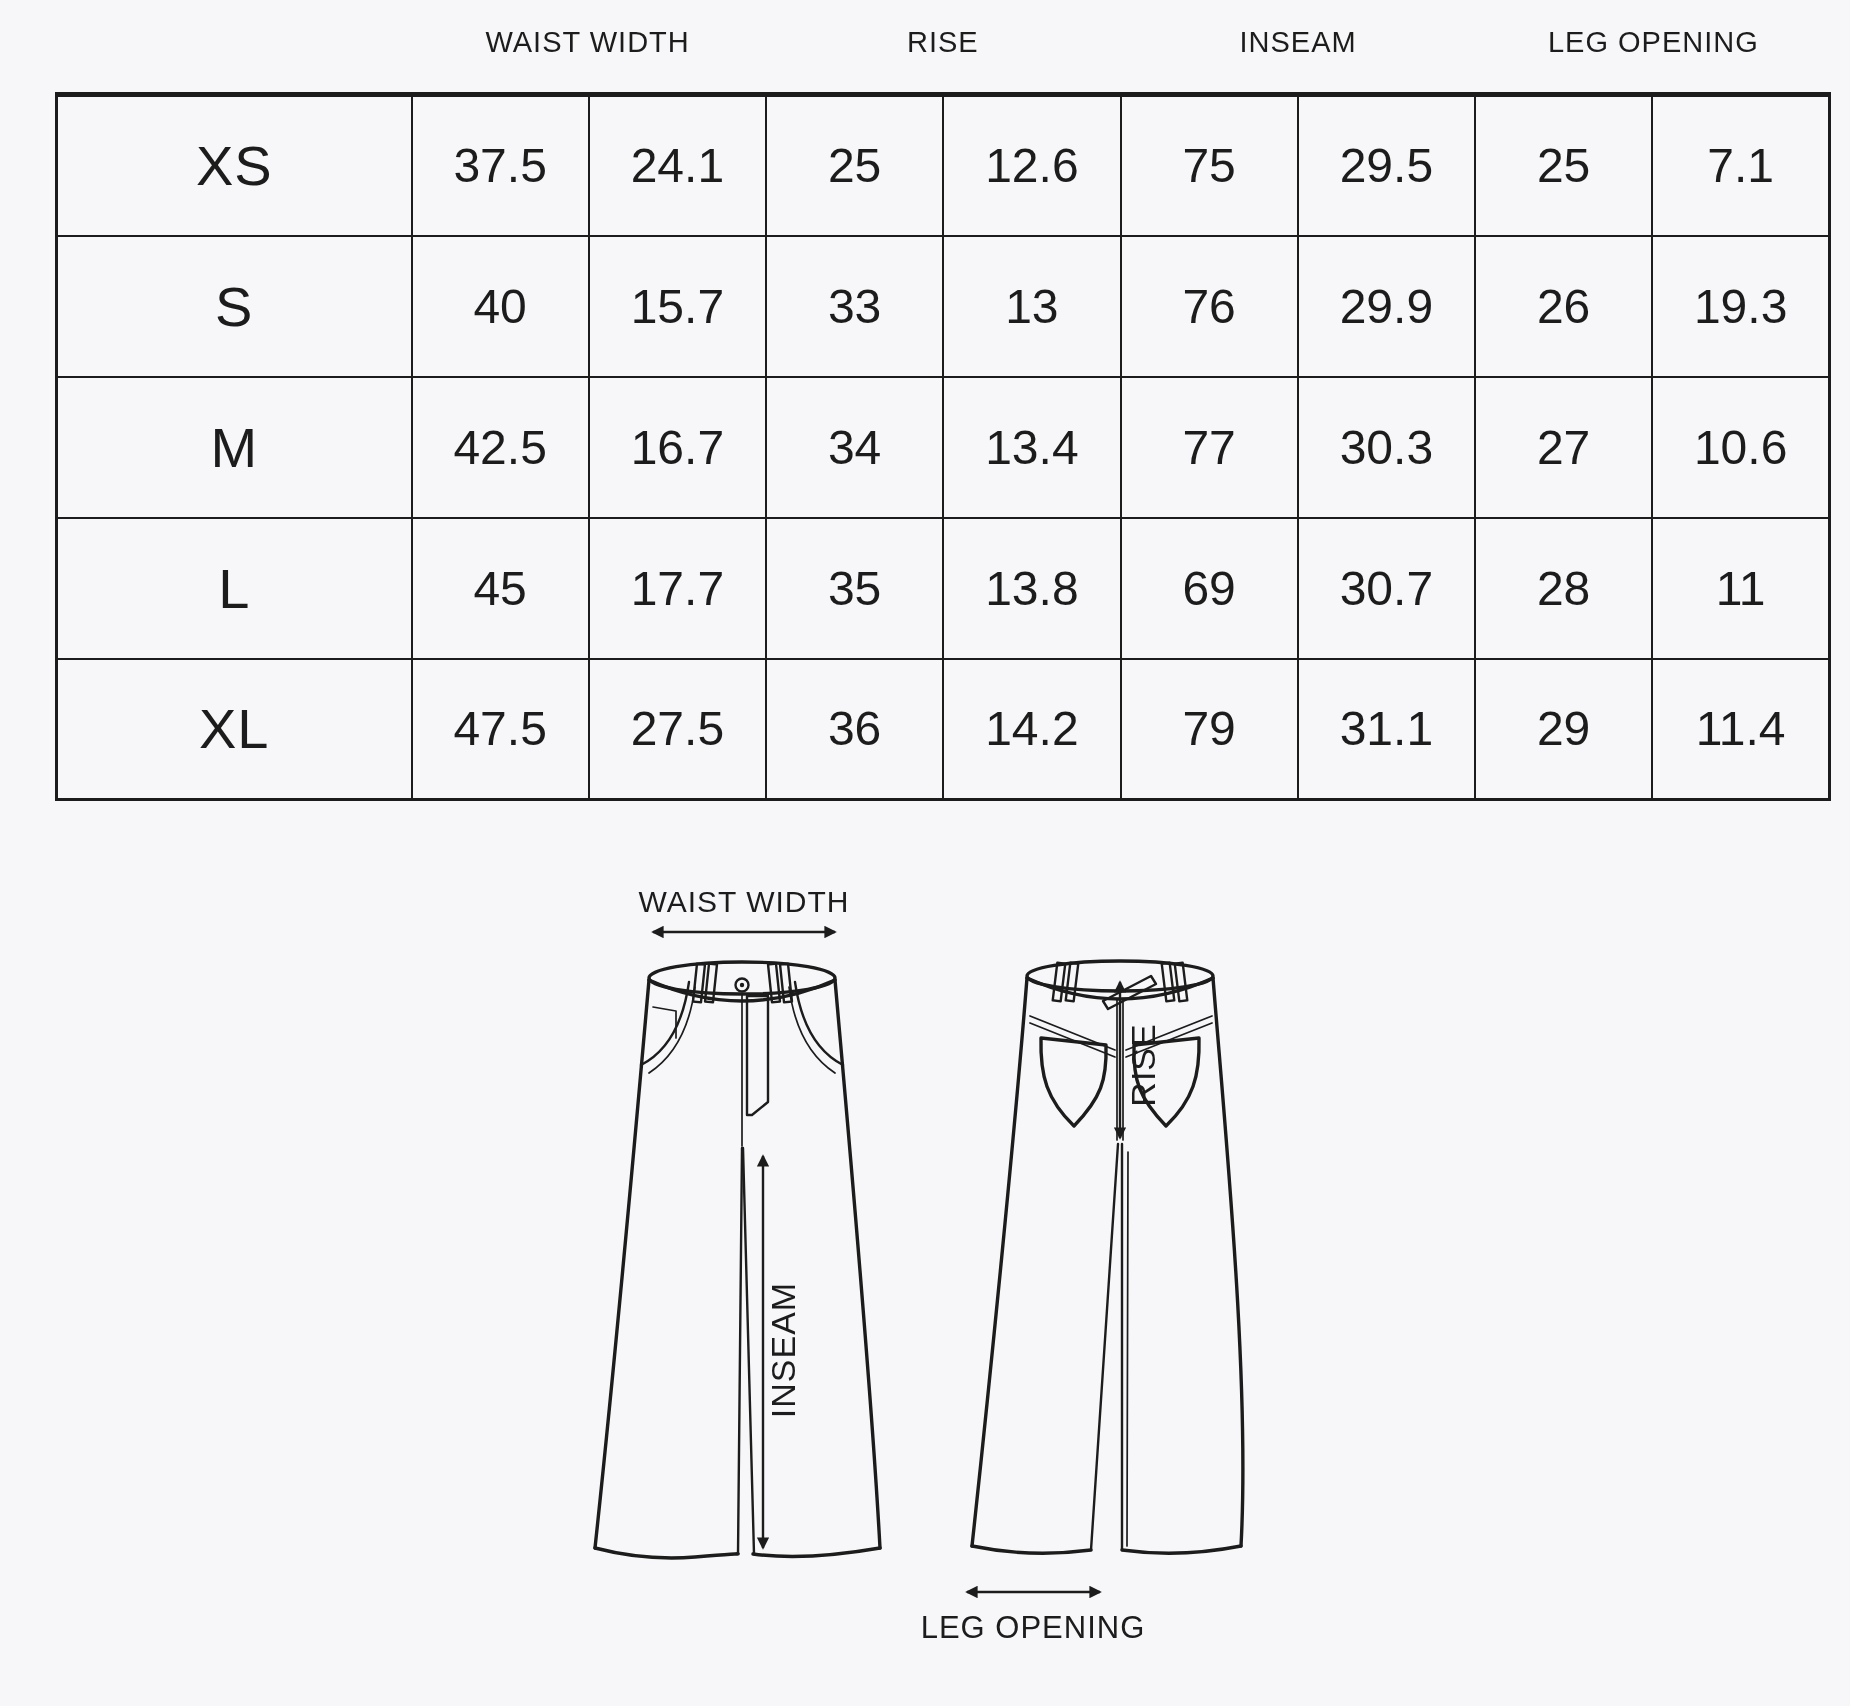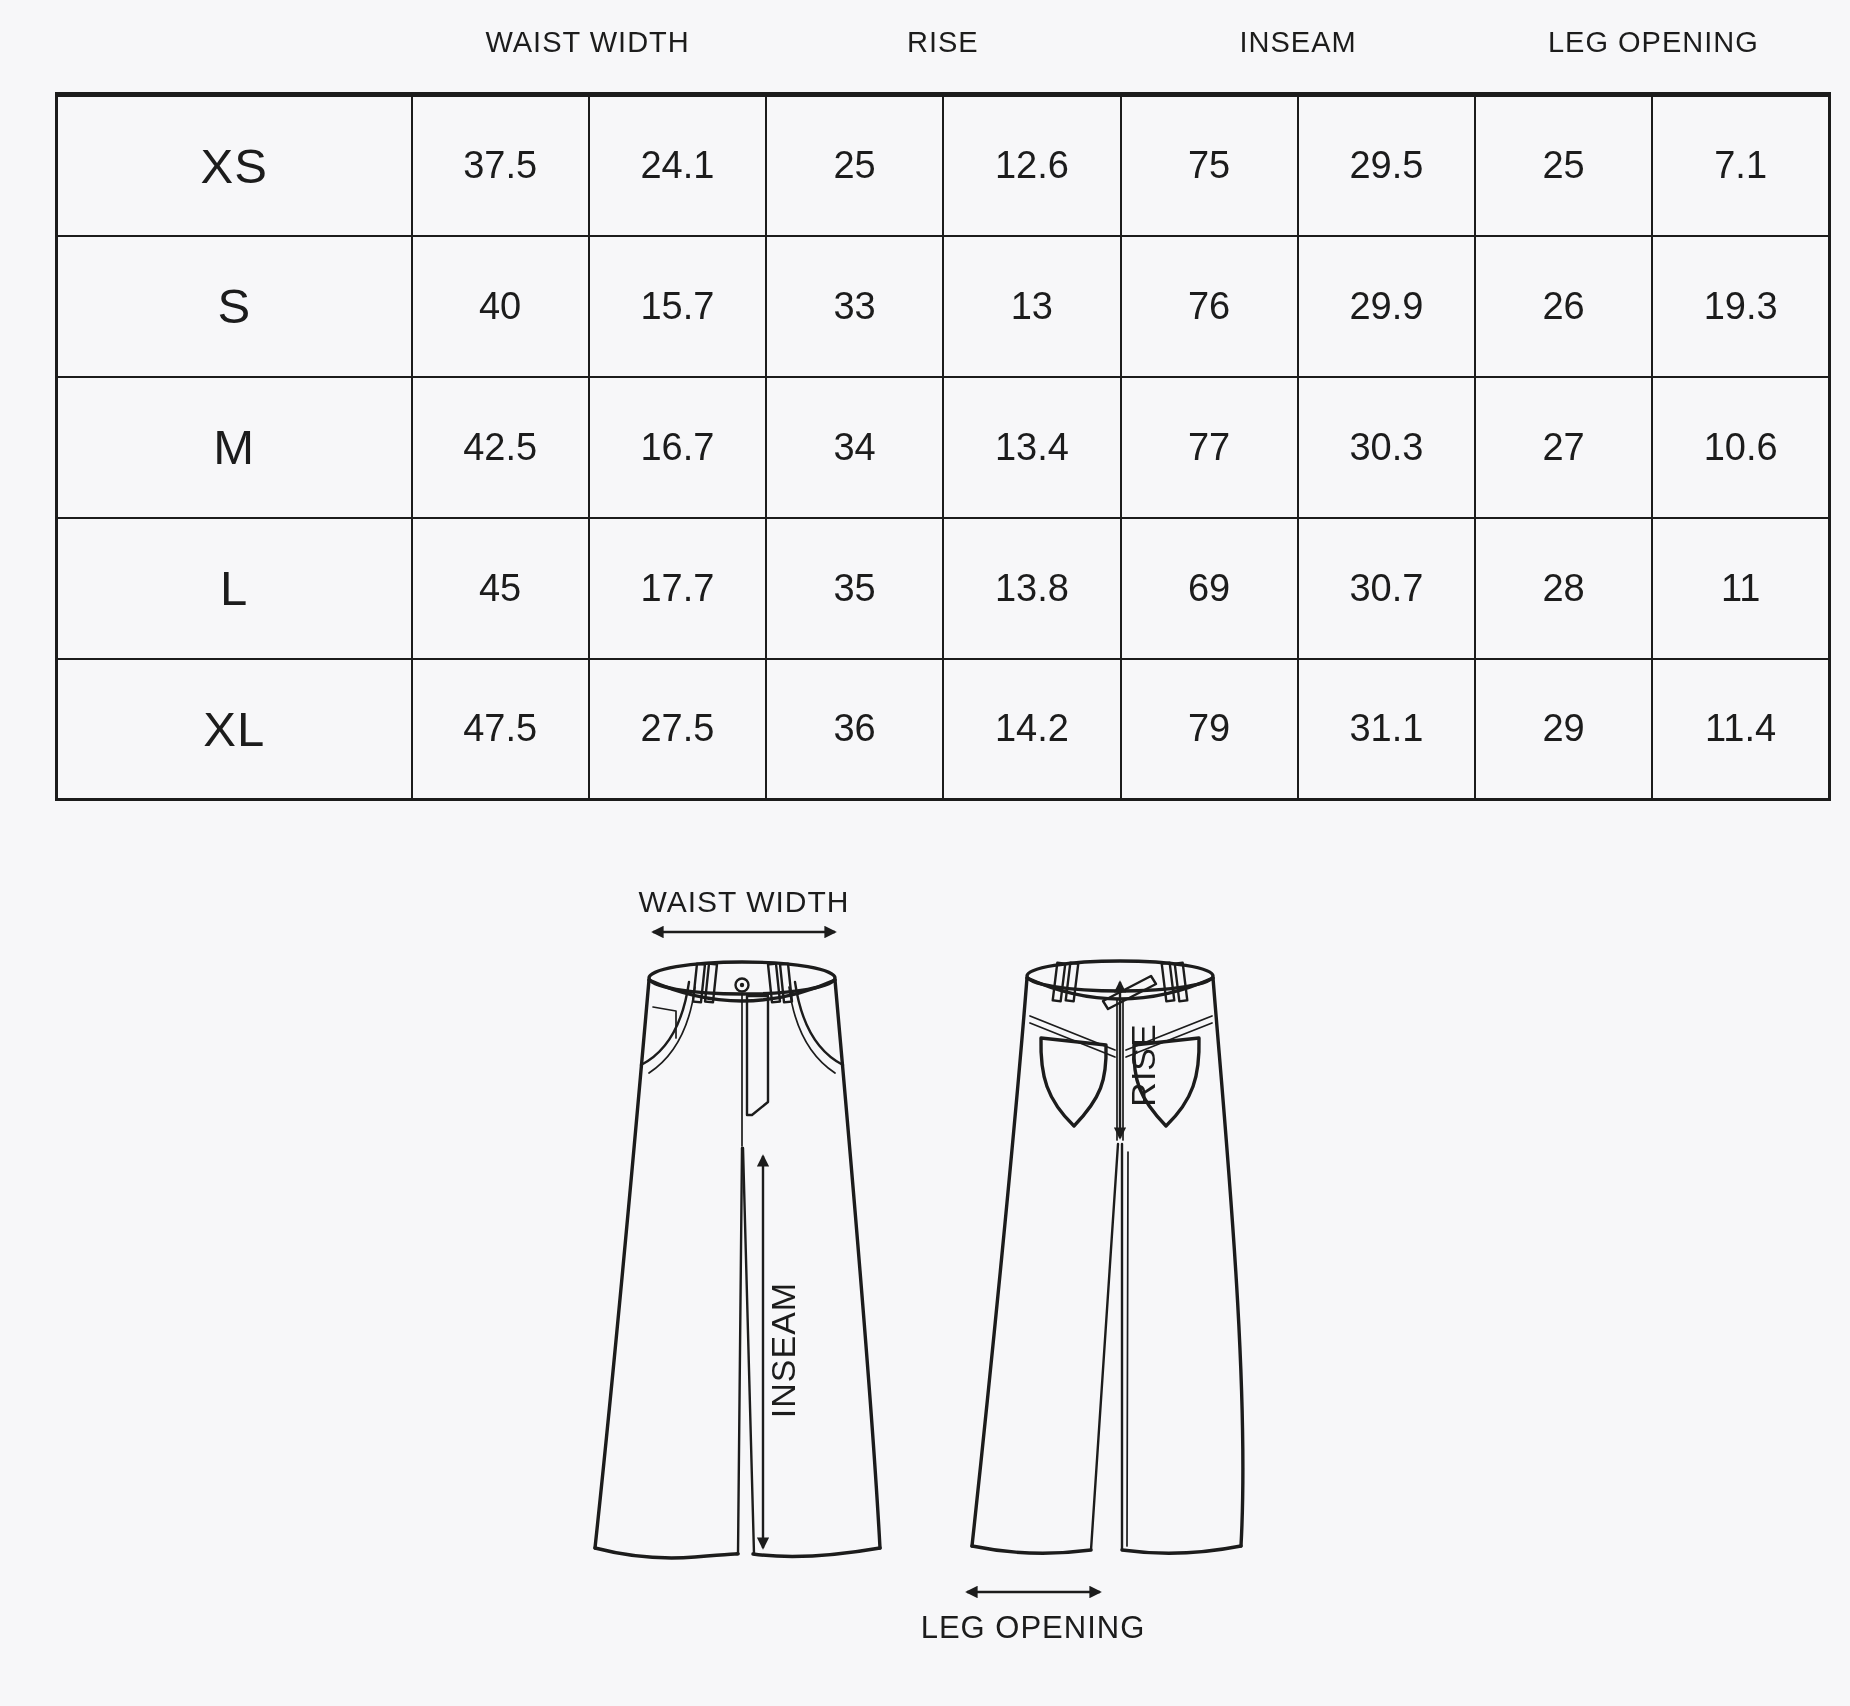--- a/index.html
+++ b/index.html
@@ -43,7 +43,7 @@
   tr.head-row th{font-size:27px;letter-spacing:0.5px;}
   tr.data-row{height:141px;}
   tr.data-row td{font-size:38px;}
-  tr.data-row td.size-cell{font-size:49px;letter-spacing:1px;}
+  tr.data-row td.size-cell{font-size:56px;letter-spacing:1px;}
 
   .diagram{
     position:absolute;left:455px;top:880px;width:820px;height:810px;

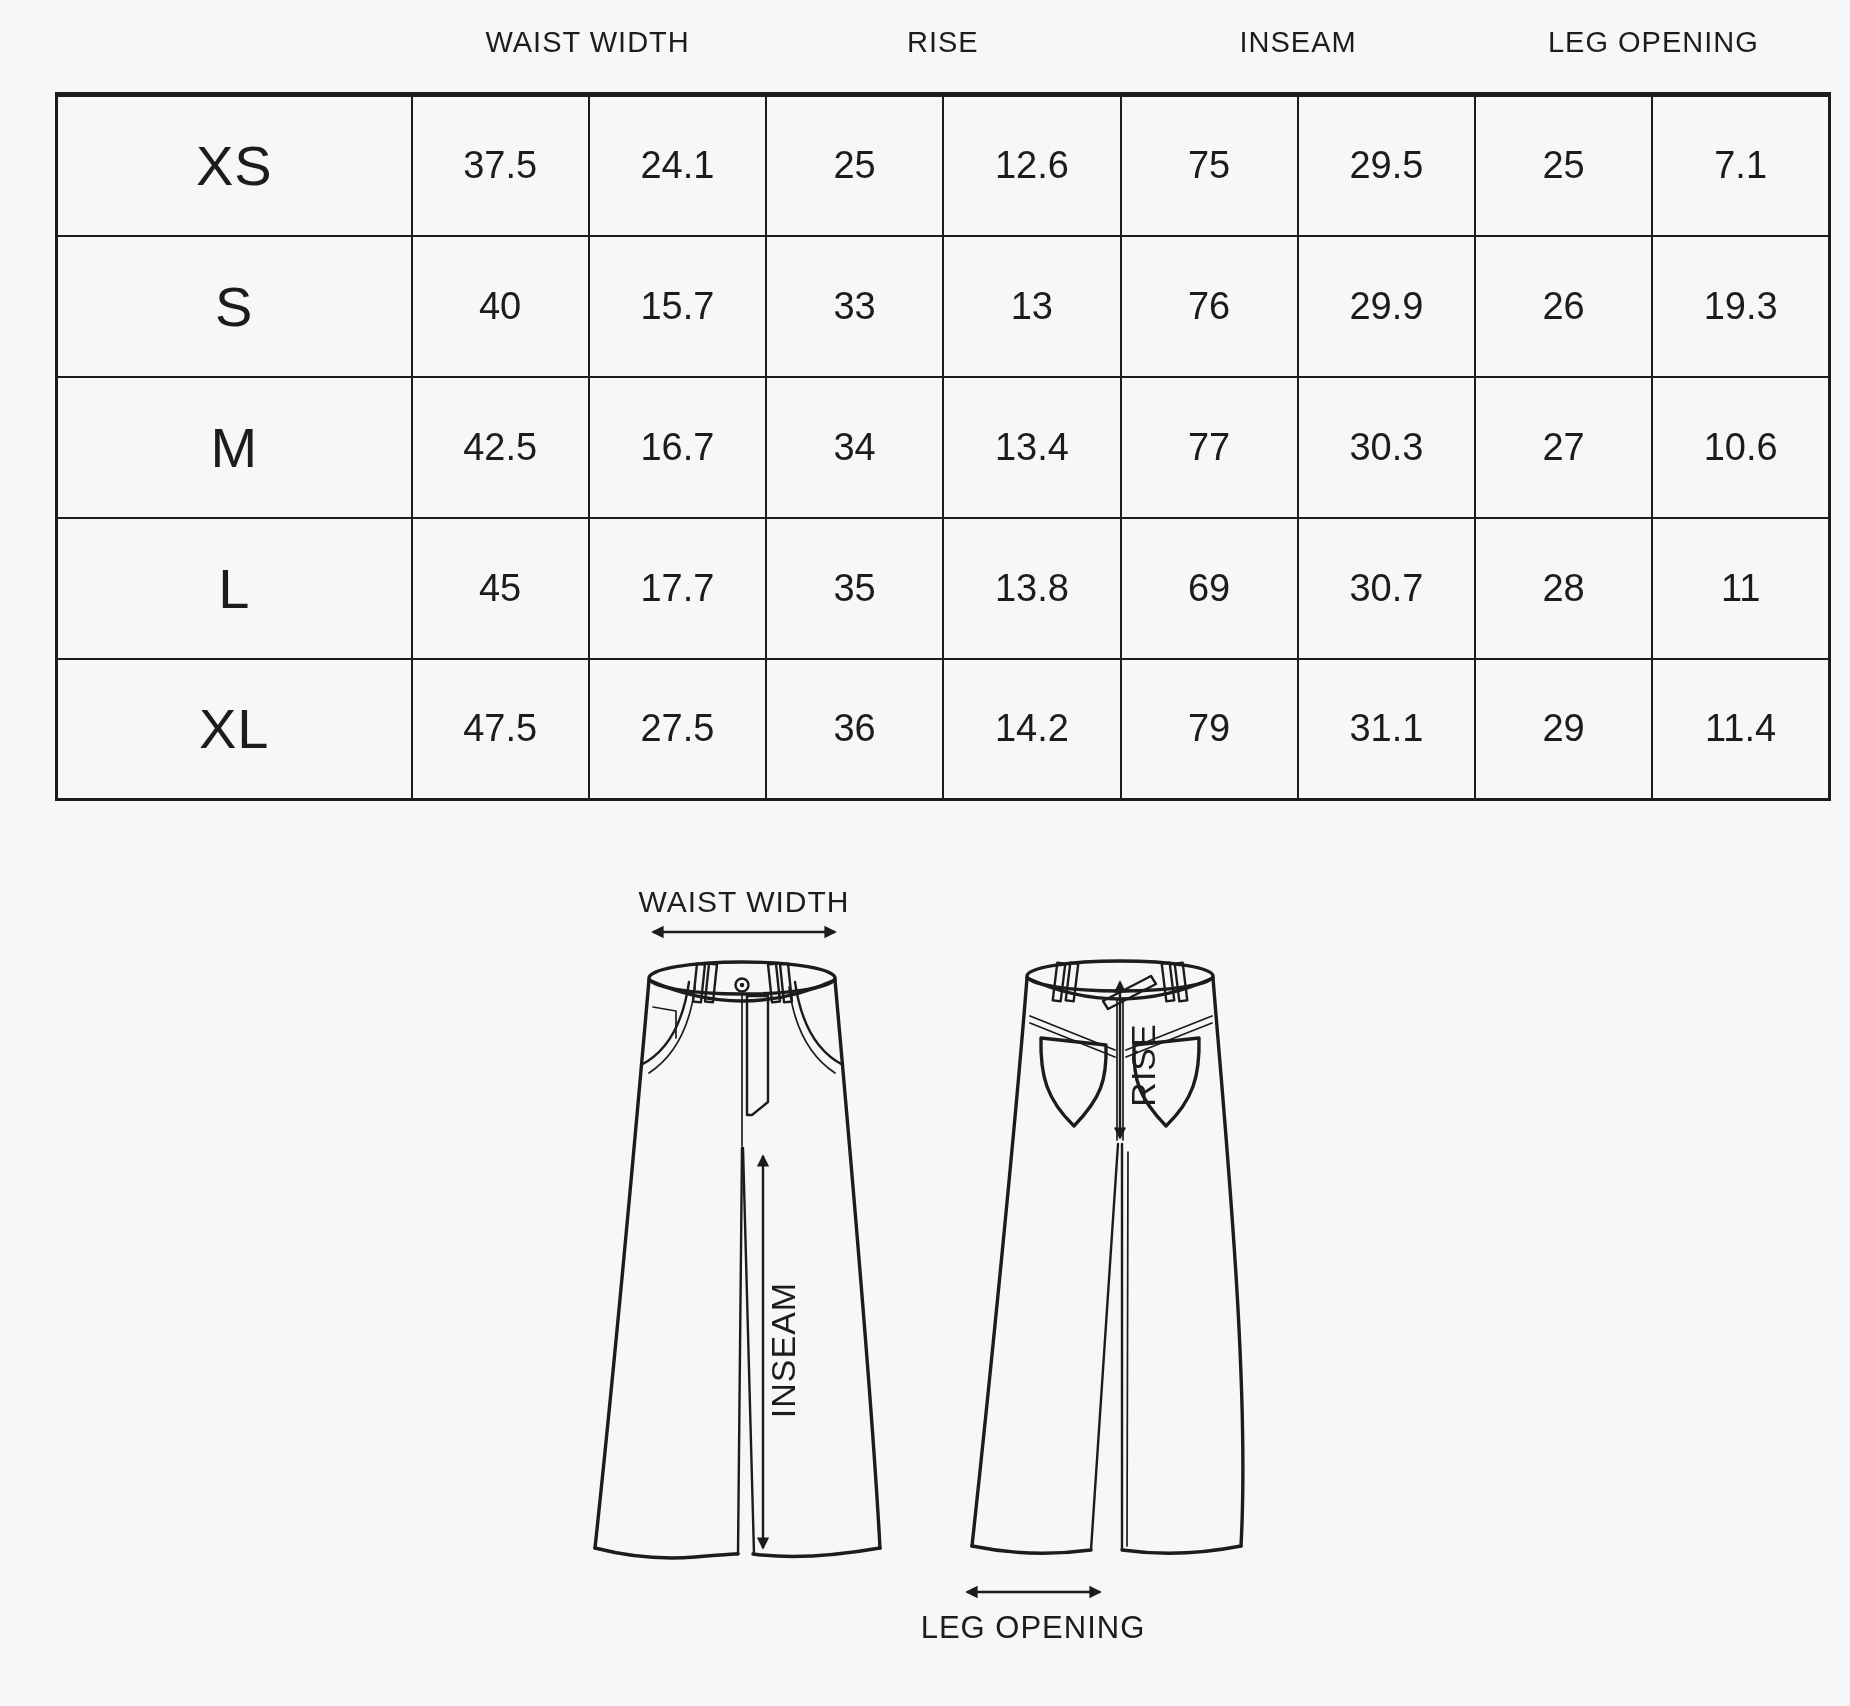--- a/index.html
+++ b/index.html
@@ -42,7 +42,7 @@
   tr.head-row{height:56px;}
   tr.head-row th{font-size:27px;letter-spacing:0.5px;}
   tr.data-row{height:141px;}
-  tr.data-row td{font-size:38px;}
+  tr.data-row td{font-size:48px;}
   tr.data-row td.size-cell{font-size:56px;letter-spacing:1px;}
 
   .diagram{

